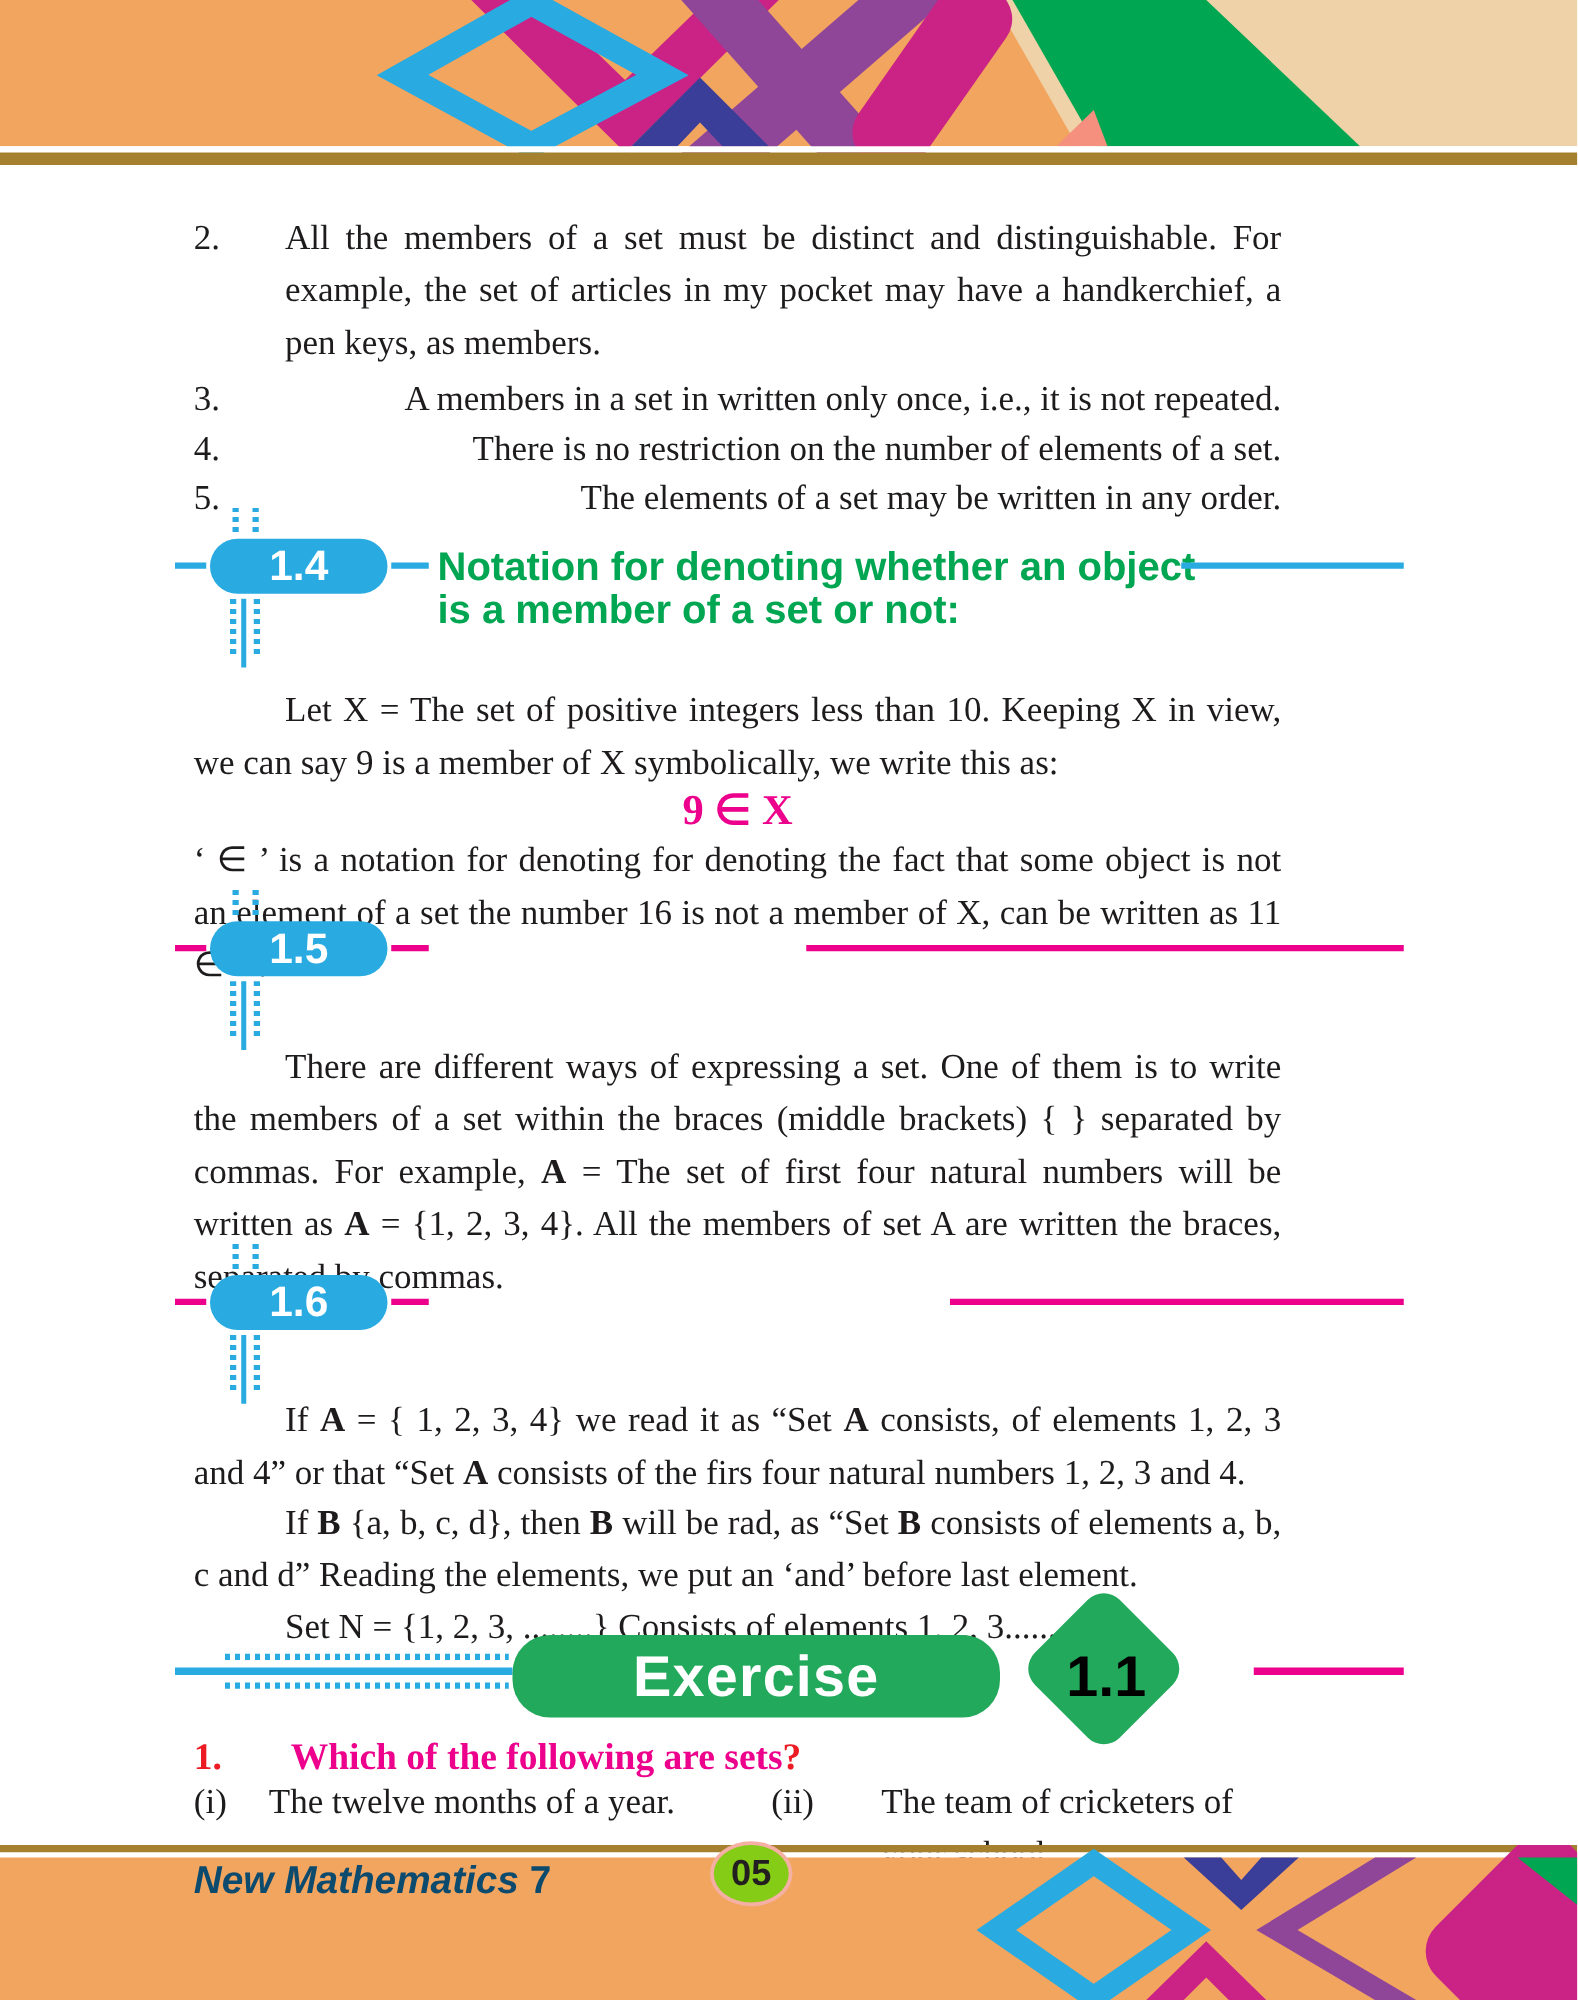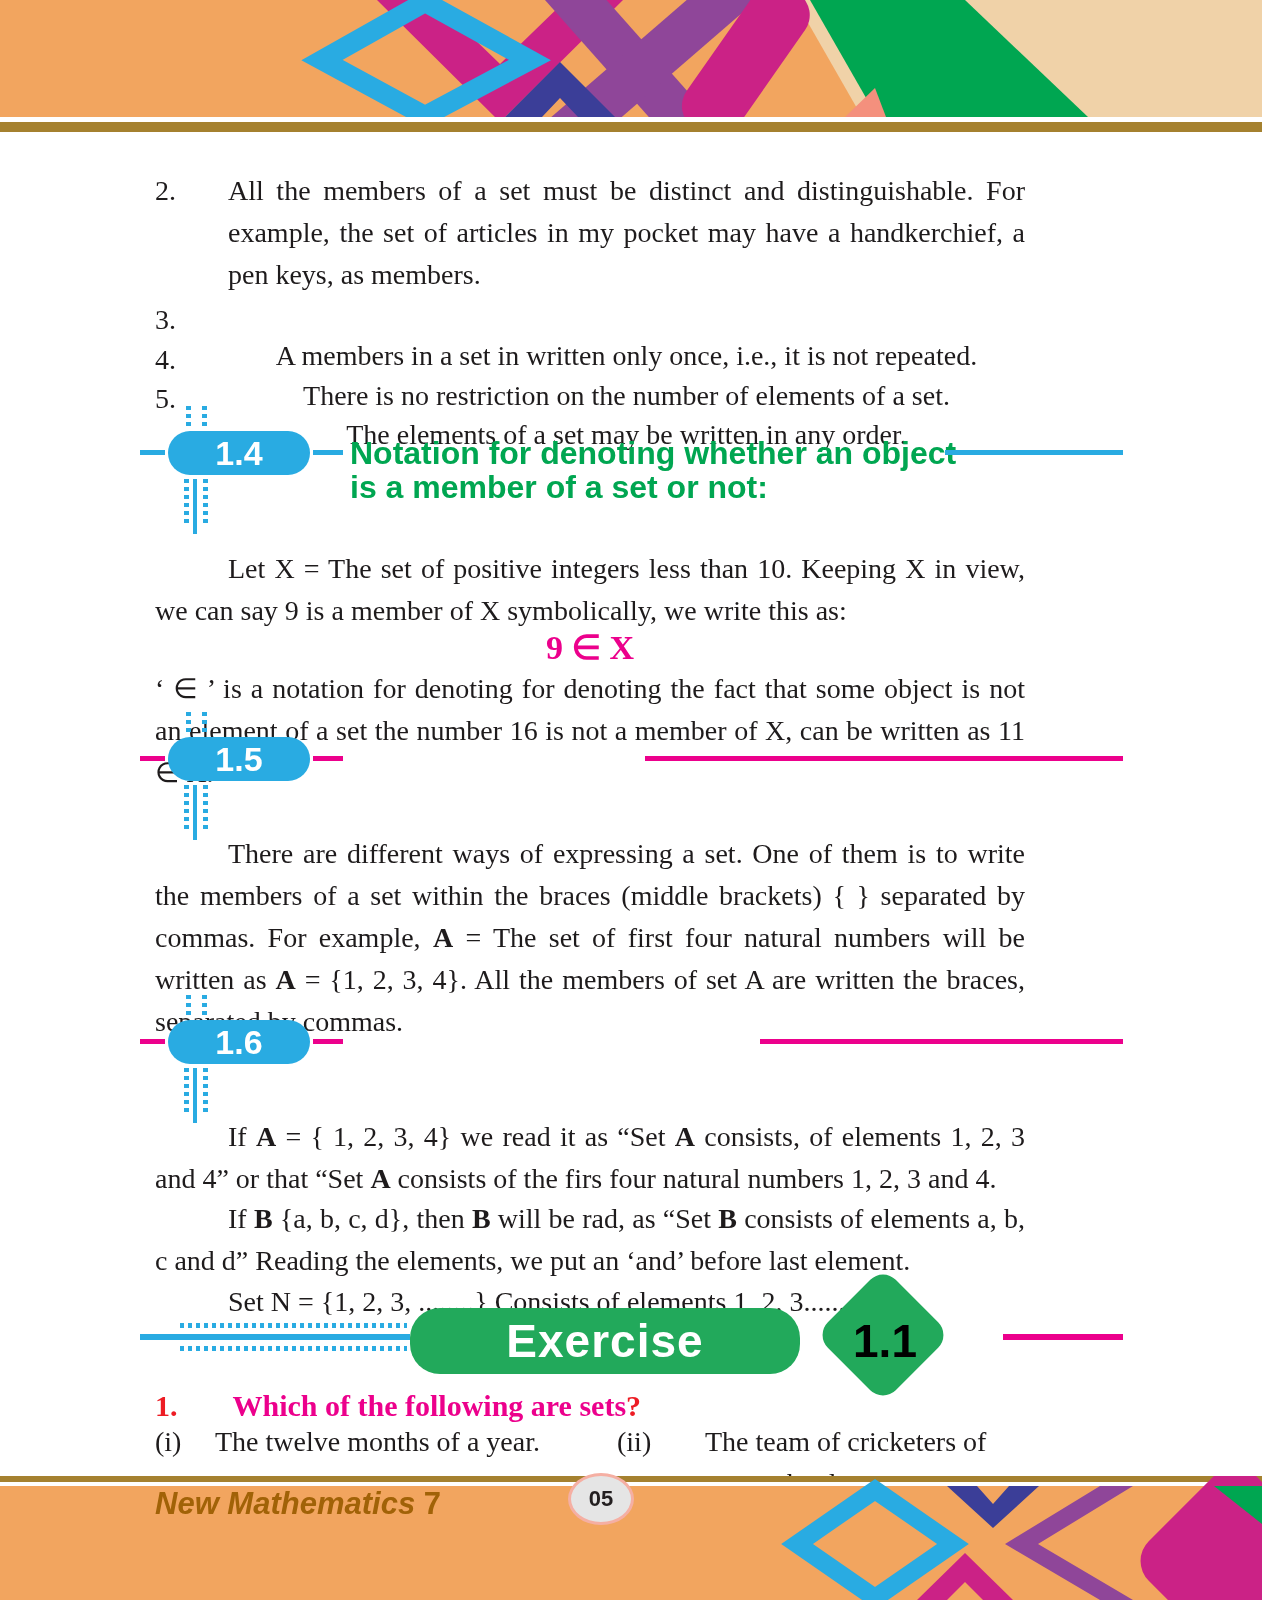--- a/index.html
+++ b/index.html
@@ -14,7 +14,7 @@
   .list-row{position:absolute;left:155px;width:870px;}
   .list-row .num{position:absolute;left:0;top:0;}
   .list-row .txt{margin-left:73px;text-align:justify;}
-  .one-line .txt{text-align:center;margin-top:36px;}
+  .one-line .txt{text-align:right;}
   
   .badge{position:absolute;left:168px;width:142px;height:44px;background:#29ABE2;border-radius:22px;
          color:#ffffff;font-family:"Liberation Sans",sans-serif;font-weight:bold;font-size:34px;

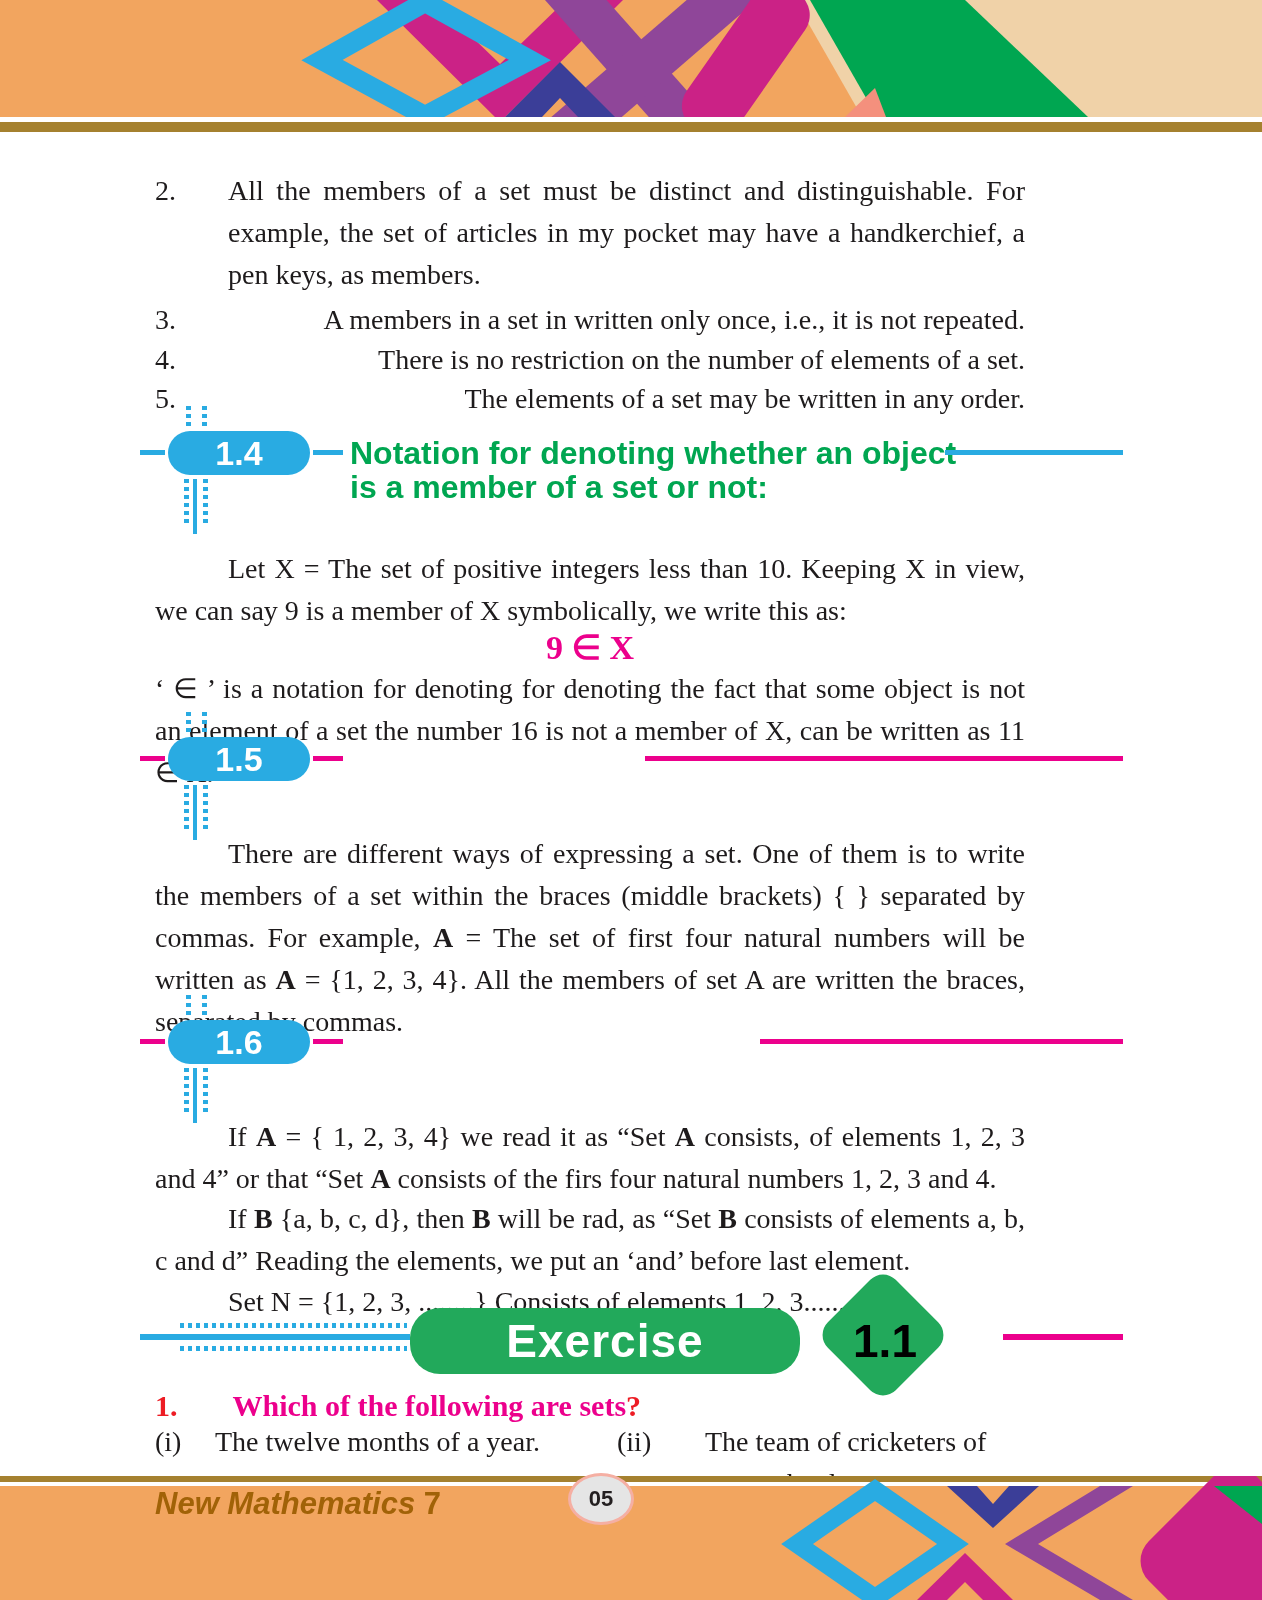--- a/index.html
+++ b/index.html
@@ -42,7 +42,7 @@
   .ex-num{position:absolute;left:818px;top:1312px;width:134px;text-align:center;color:#000000;
           font-family:"Liberation Sans",sans-serif;font-weight:bold;font-size:46px;line-height:58px;}
   
-  .footer-title{position:absolute;left:155px;top:1486px;color:#a16207;
+  .footer-title{position:absolute;left:155px;top:1486px;color:#0c4a6e;
                 font-family:"Liberation Sans",sans-serif;font-weight:bold;font-style:italic;font-size:31px;}
   .footer-grade{font-style:normal;}
   .page-circle{position:absolute;left:568px;top:1473px;width:60px;height:46px;background:#e5e5e5;

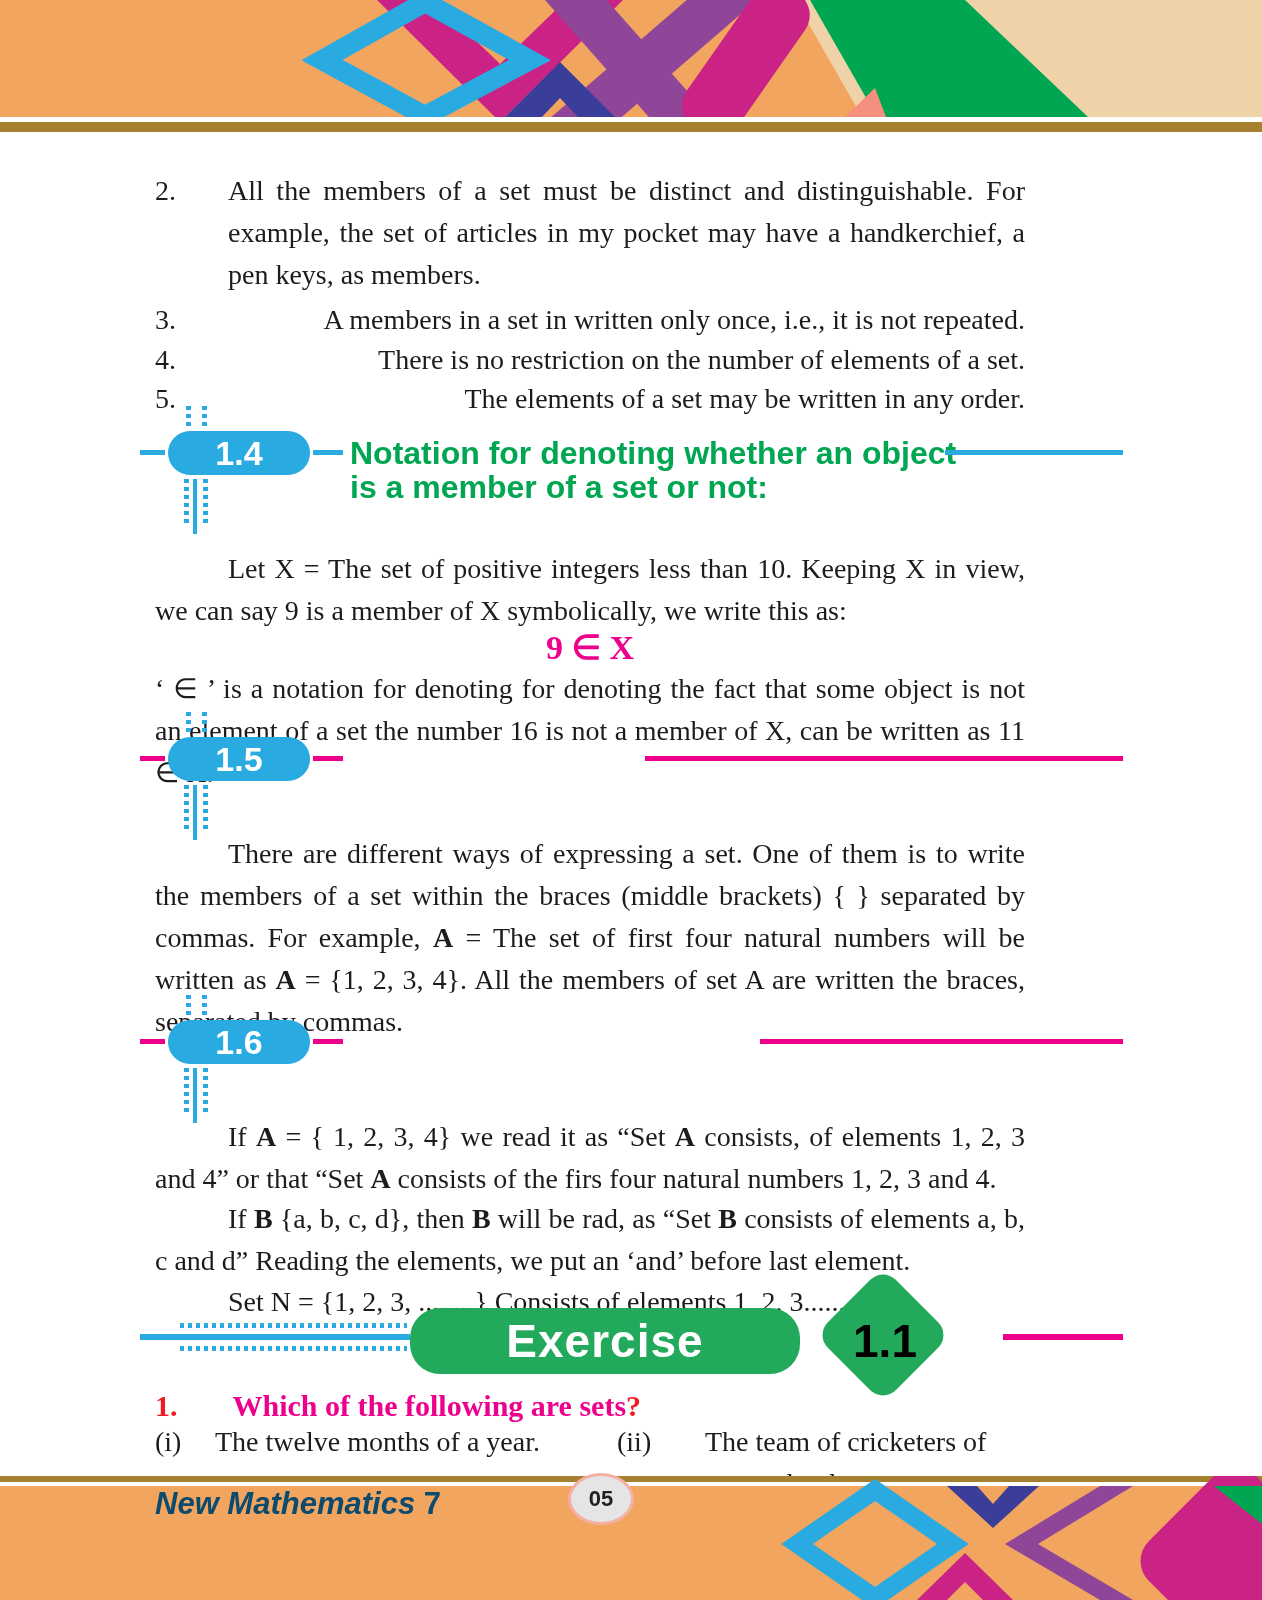--- a/index.html
+++ b/index.html
@@ -45,9 +45,9 @@
   .footer-title{position:absolute;left:155px;top:1486px;color:#0c4a6e;
                 font-family:"Liberation Sans",sans-serif;font-weight:bold;font-style:italic;font-size:31px;}
   .footer-grade{font-style:normal;}
-  .page-circle{position:absolute;left:568px;top:1473px;width:60px;height:46px;background:#e5e5e5;
+  .page-circle{position:absolute;left:568px;top:1473px;width:60px;height:46px;background:#84cc16;
                border:3px solid #F5AFA3;border-radius:50%;text-align:center;line-height:46px;
-               font-family:"Liberation Sans",sans-serif;font-weight:bold;font-size:22px;color:#231F20;}
+               font-family:"Liberation Sans",sans-serif;font-weight:bold;font-size:29px;color:#231F20;}
 </style>
 </head>
 <body>

